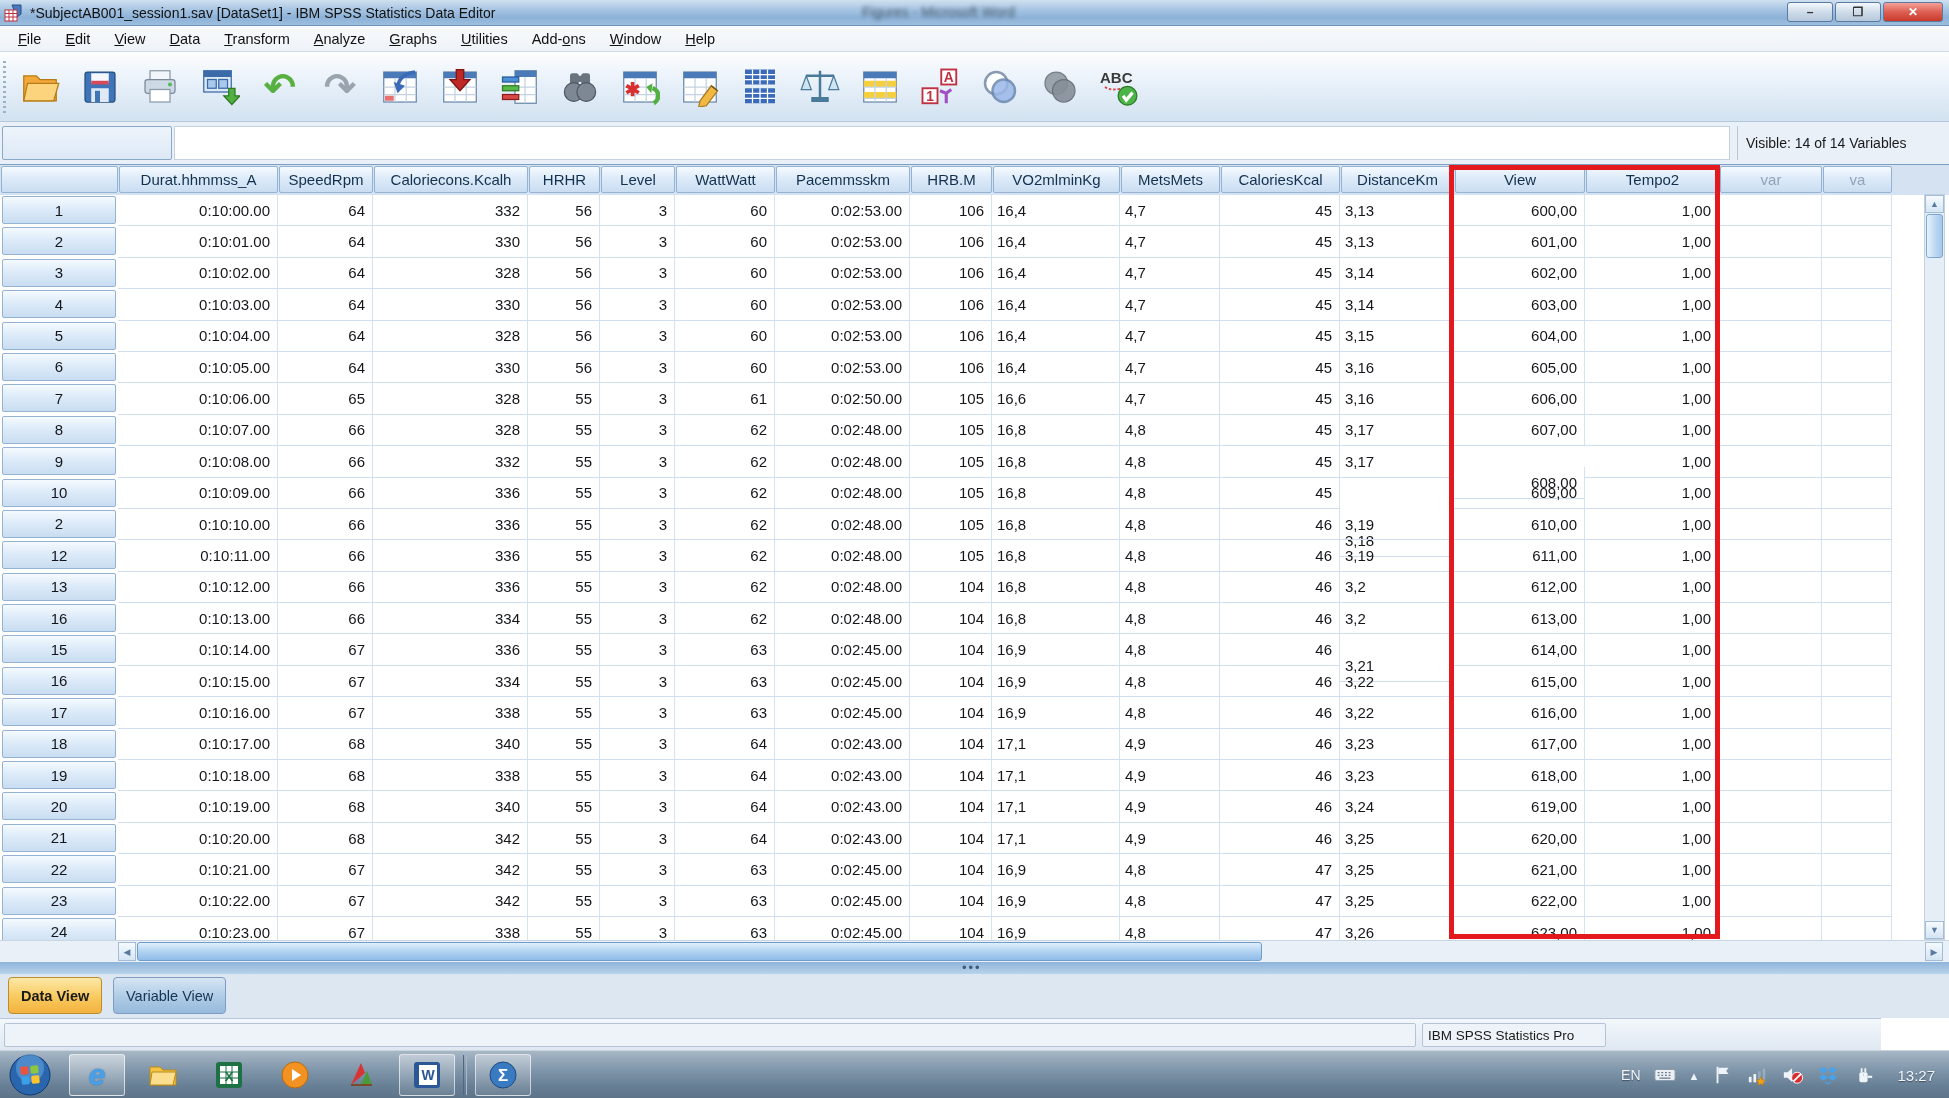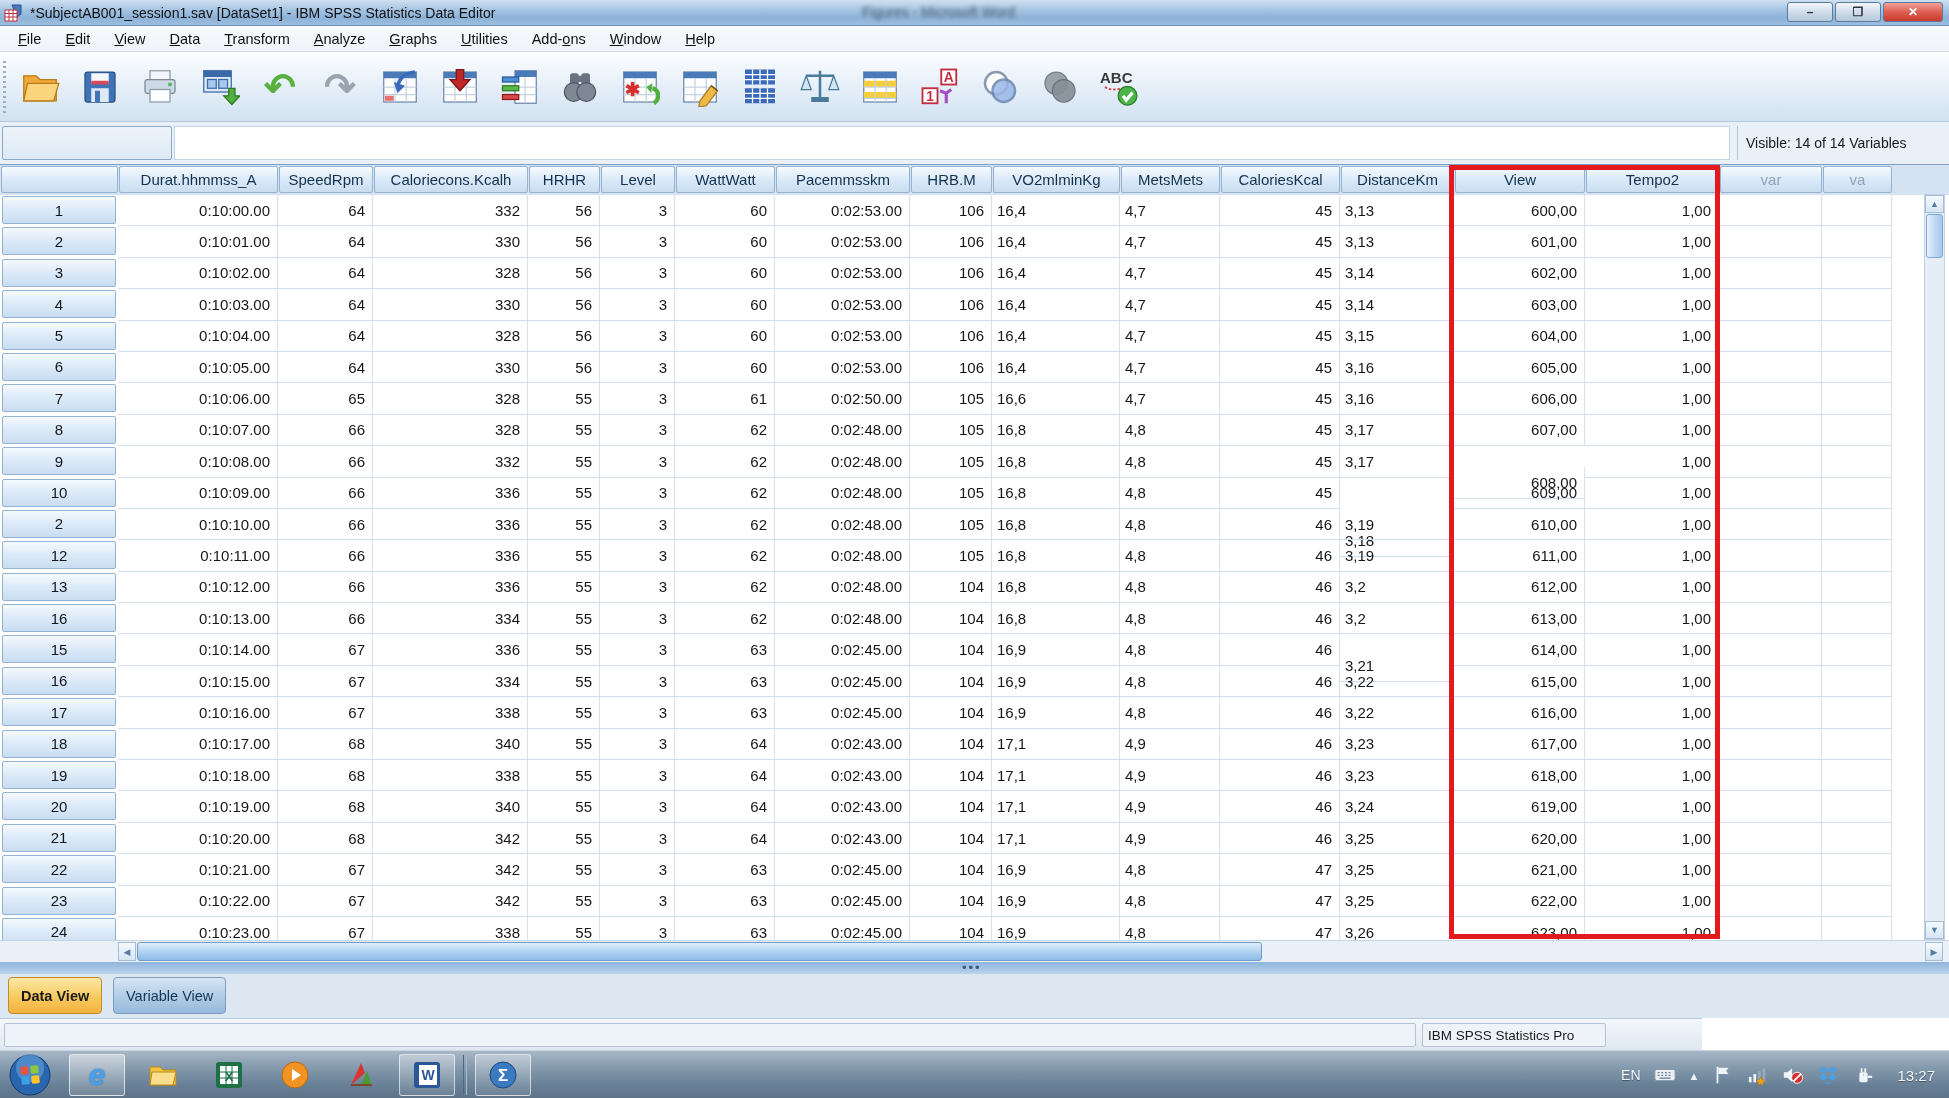--- a/index.html
+++ b/index.html
@@ -92,7 +92,7 @@
   .tab.idle{left:113px;background:linear-gradient(#d7e5f3,#aecbe6 55%,#97badc);border:1px solid #7d9cc0;color:#143452}
 
   
-  .statusbar{position:absolute;left:0;top:1018px;width:1702px;height:32px;
+  .statusbar{position:absolute;left:0;top:1018px;width:1881px;height:32px;
     background:linear-gradient(#f3f7fb,#dfe8f2);border-top:1px solid #b8c8da}
   .sfield{position:absolute;left:4px;top:4px;width:1412px;height:24px;background:#eef3f9;
     border:1px solid #b5c3d4;border-radius:2px}

